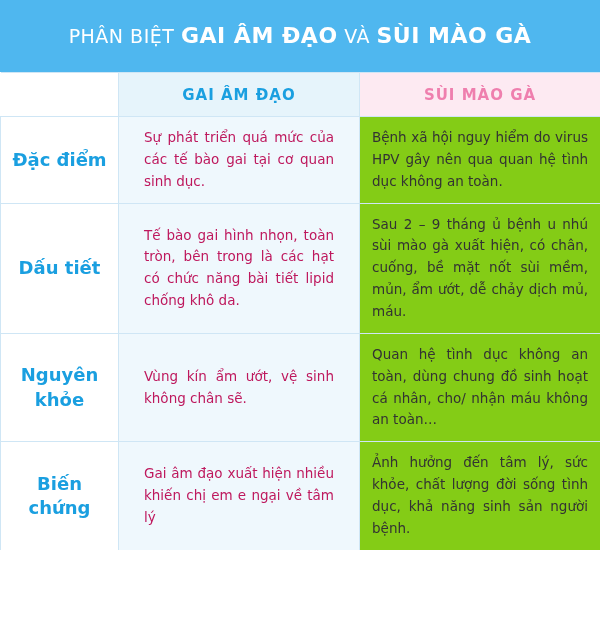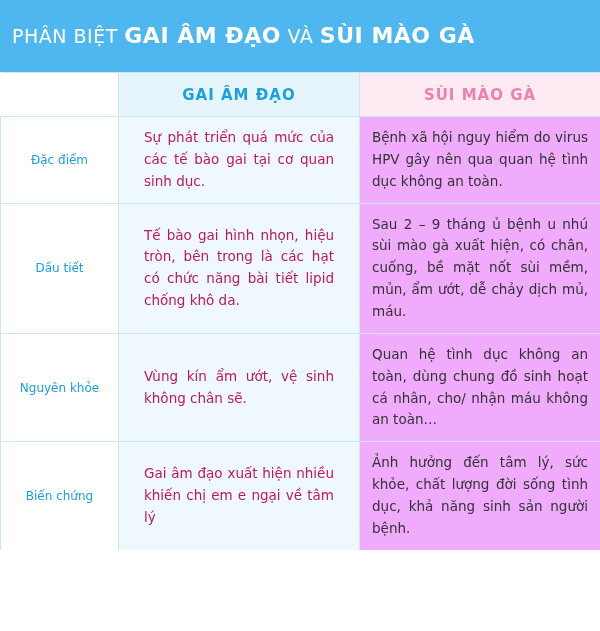--- a/index.html
+++ b/index.html
@@ -28,6 +28,7 @@
     background: #4fb7ef;
     display: flex;
     align-items: center;
+    justify-content: center;
     text-align: center;
     padding: 0 12px;
     box-sizing: border-box;

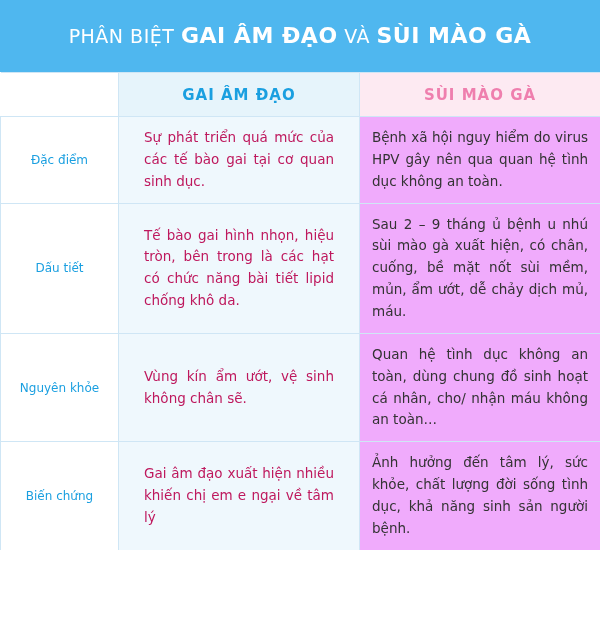--- a/index.html
+++ b/index.html
@@ -109,7 +109,7 @@
     text-justify: inter-word;
   }
   td.cell-right {
-    background: #f0abfc;
+    background: #84cc16;
     color: #333333;
     font-size: 13.5px;
     line-height: 1.62;

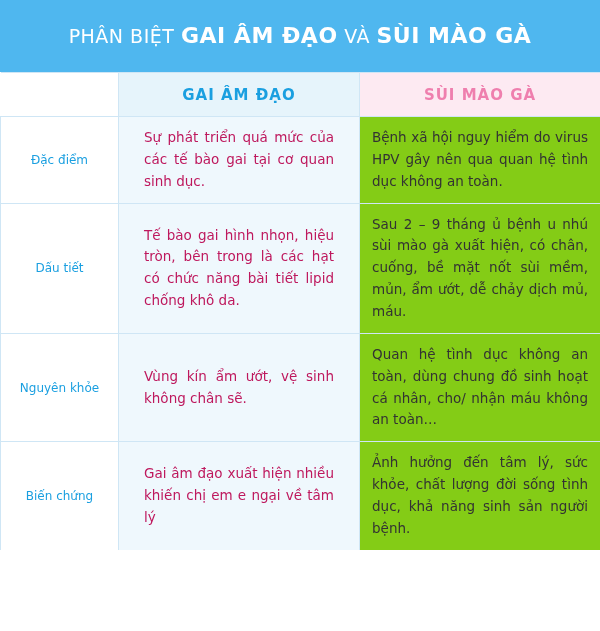--- a/index.html
+++ b/index.html
@@ -92,8 +92,8 @@
   td.rowlabel {
     background: #ffffff;
     color: #1a9fe0;
-    font-size: 12px;
-    font-weight: normal;
+    font-size: 18px;
+    font-weight: bold;
     text-align: center;
     padding: 6px 4px;
     line-height: 1.35;

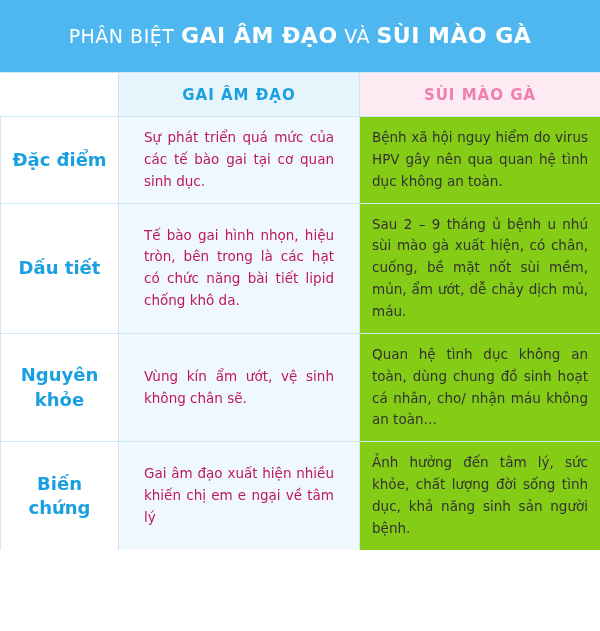--- a/index.html
+++ b/index.html
@@ -154,7 +154,7 @@
       </tr>
       <tr>
         <td class="rowlabel">Dấu tiết</td>
-        <td class="cell-left">Tế bào gai hình nhọn, hiệu tròn, bên trong là các hạt có chức năng bài tiết lipid chống khô da.</td>
+        <td class="cell-left">Tế bào gai hình nhọn, toàn tròn, bên trong là các hạt có chức năng bài tiết lipid chống khô da.</td>
         <td class="cell-right">Sau 2 – 9 tháng ủ bệnh u nhú sùi mào gà xuất hiện, có chân, cuống, bề mặt nốt sùi mềm, mủn, ẩm ướt, dễ chảy dịch mủ, máu.</td>
       </tr>
       <tr>

